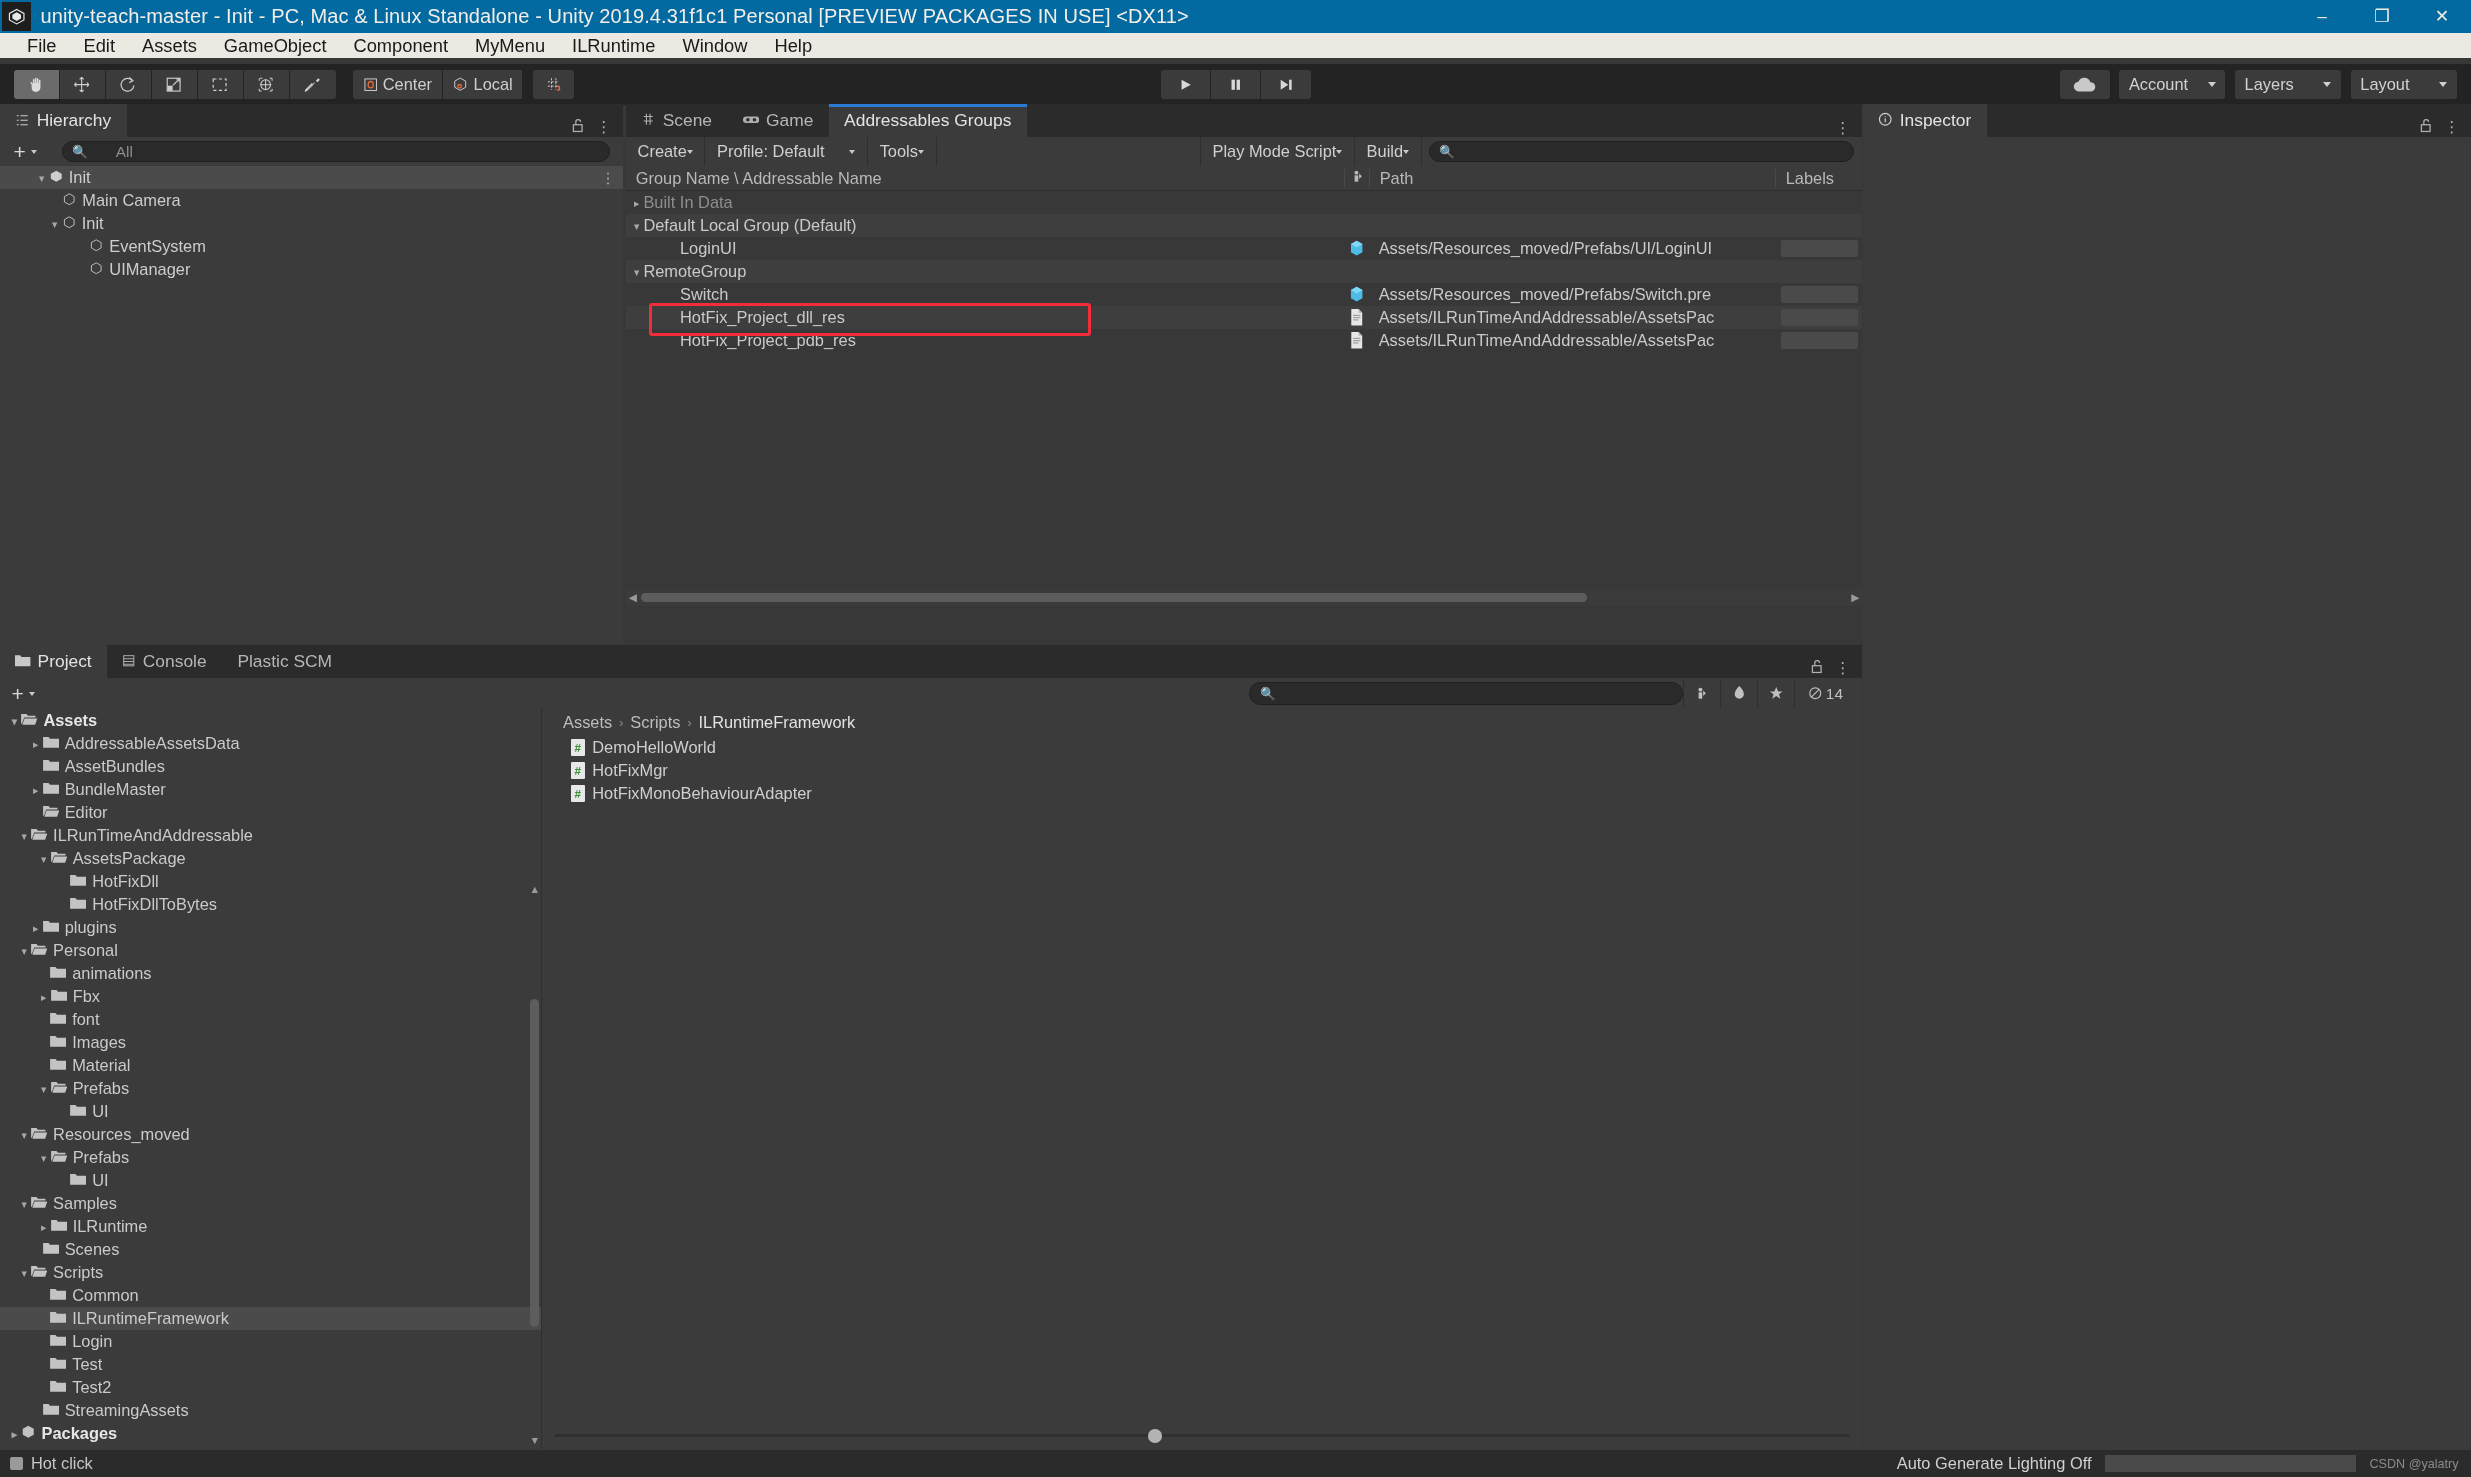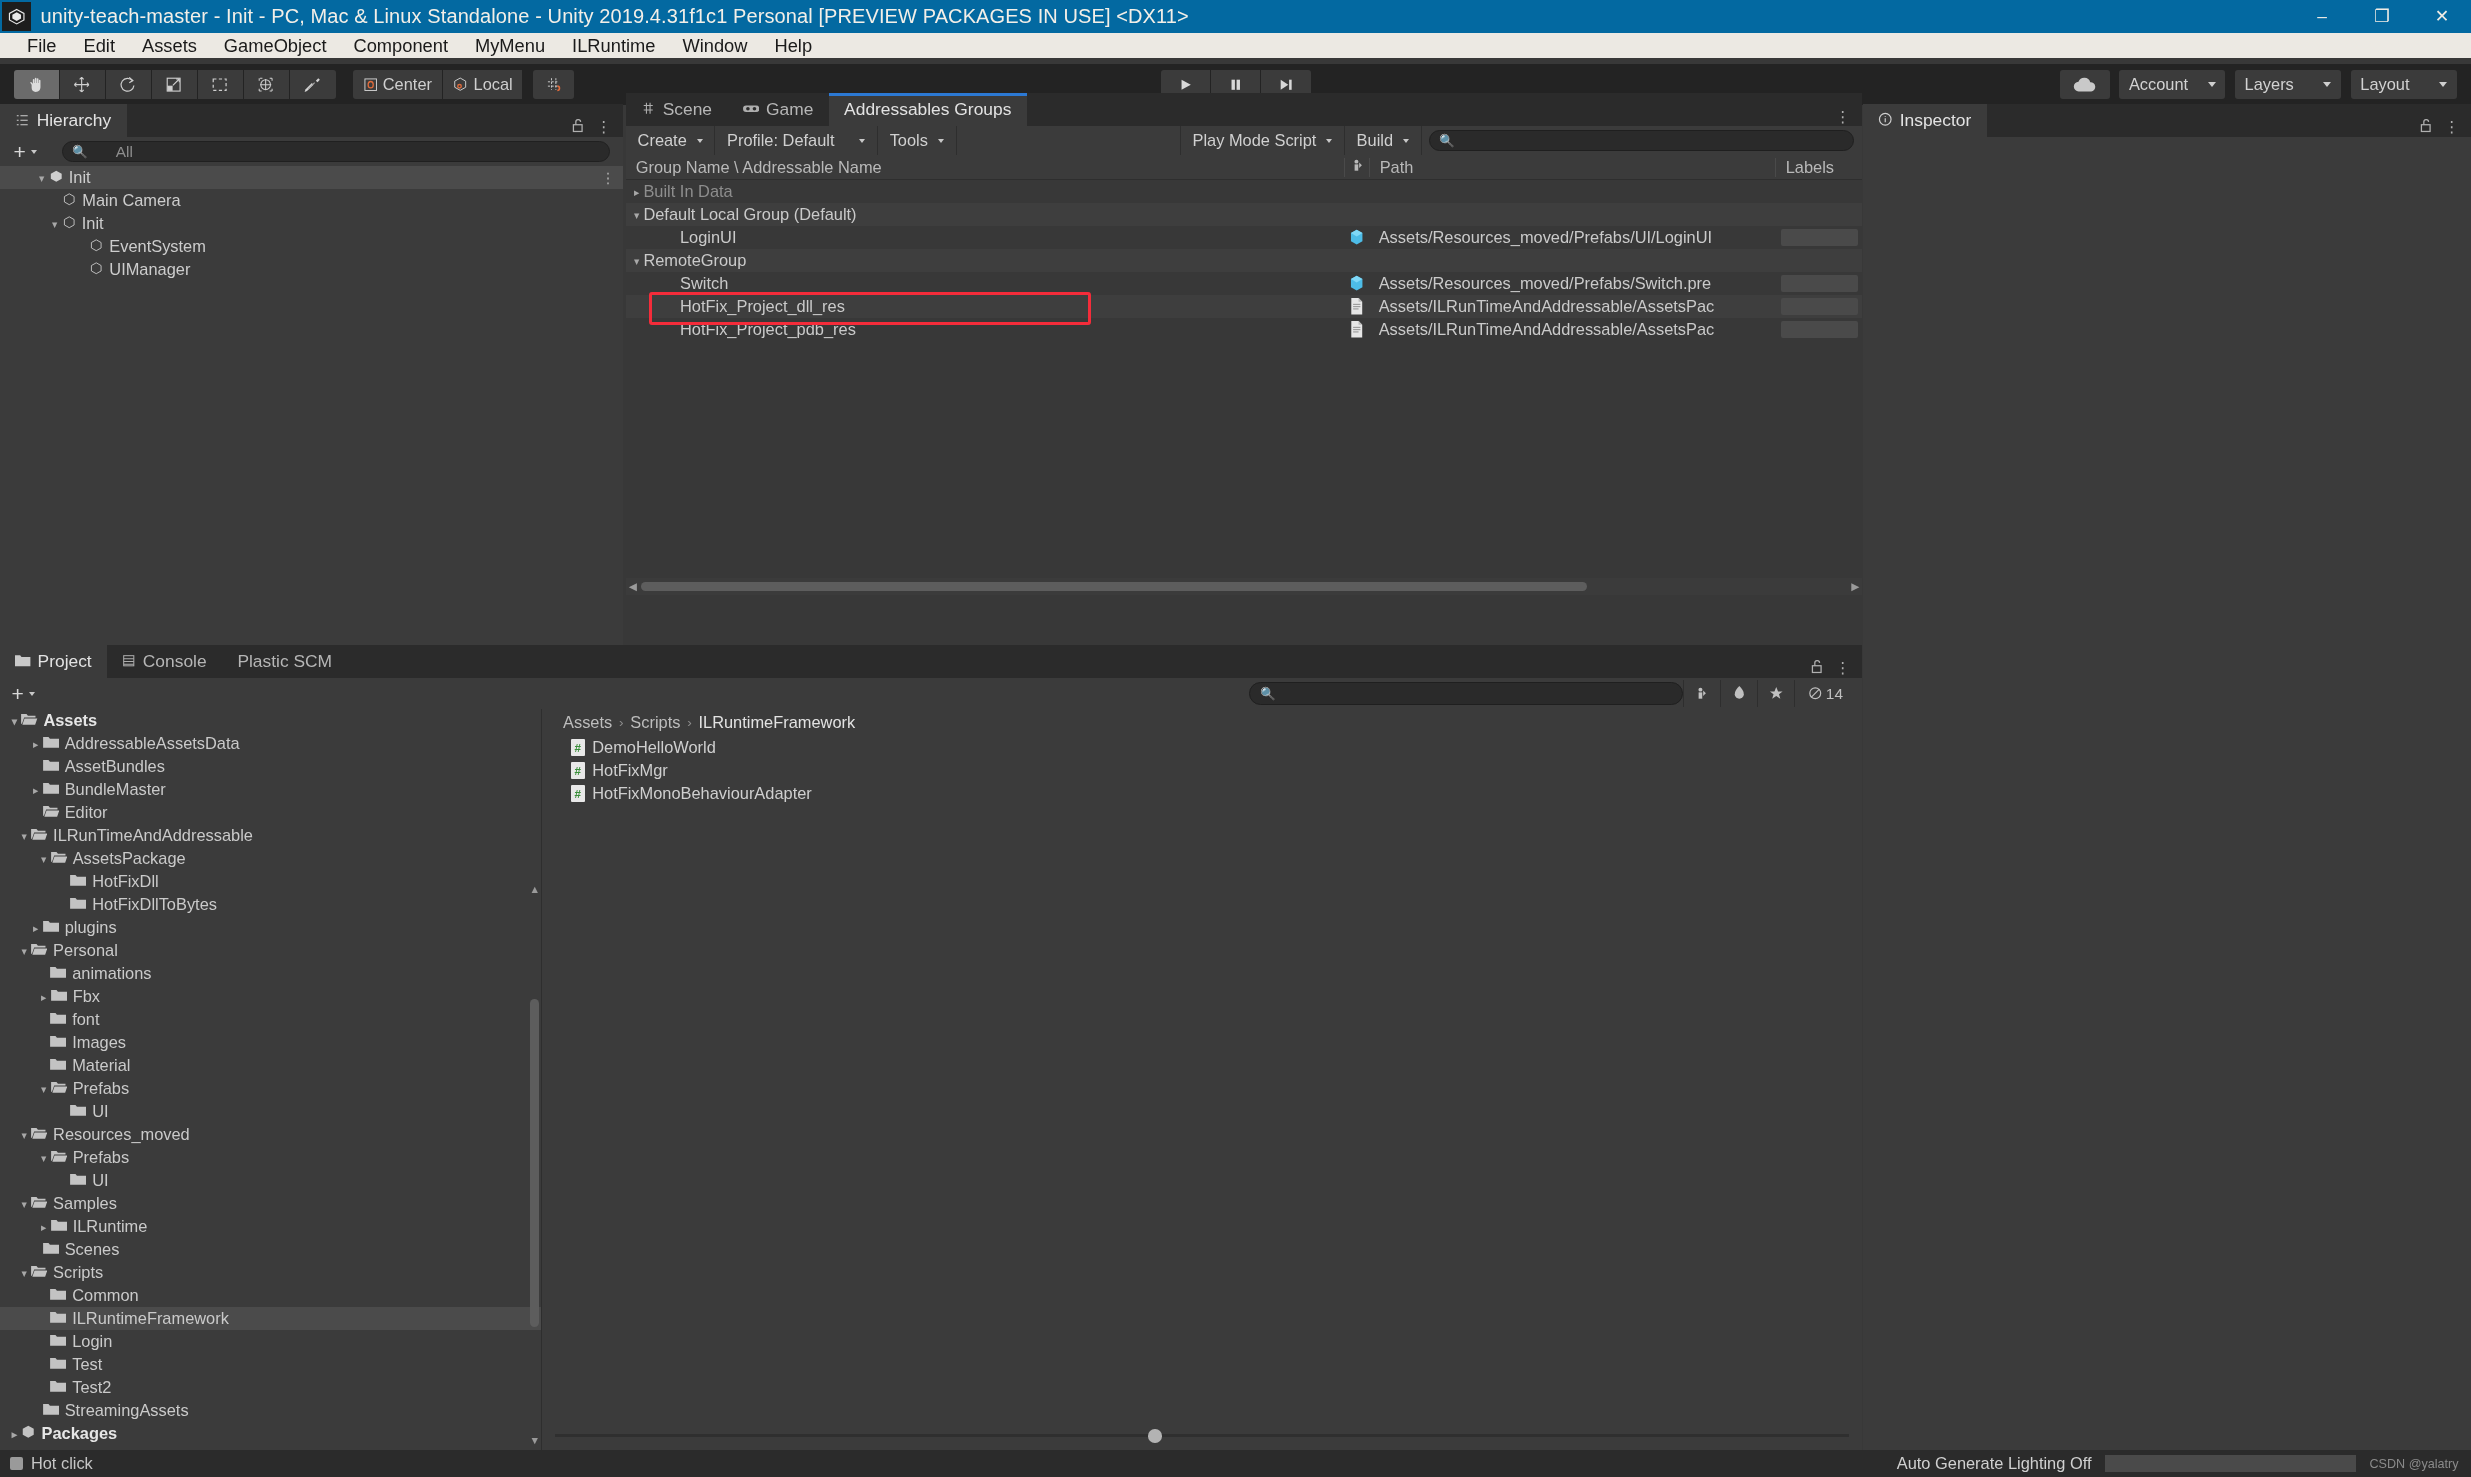--- a/index.html
+++ b/index.html
@@ -453,7 +453,7 @@
     </div>
   </div>
 
-  <div class="panel" style="left:626px;top:93px;width:1236px;height:541px;">
+  <div class="panel" style="left:626px;top:104px;width:1236px;height:541px;">
     <div class="panel-tabs">
       <div class="ptab">
         <span>

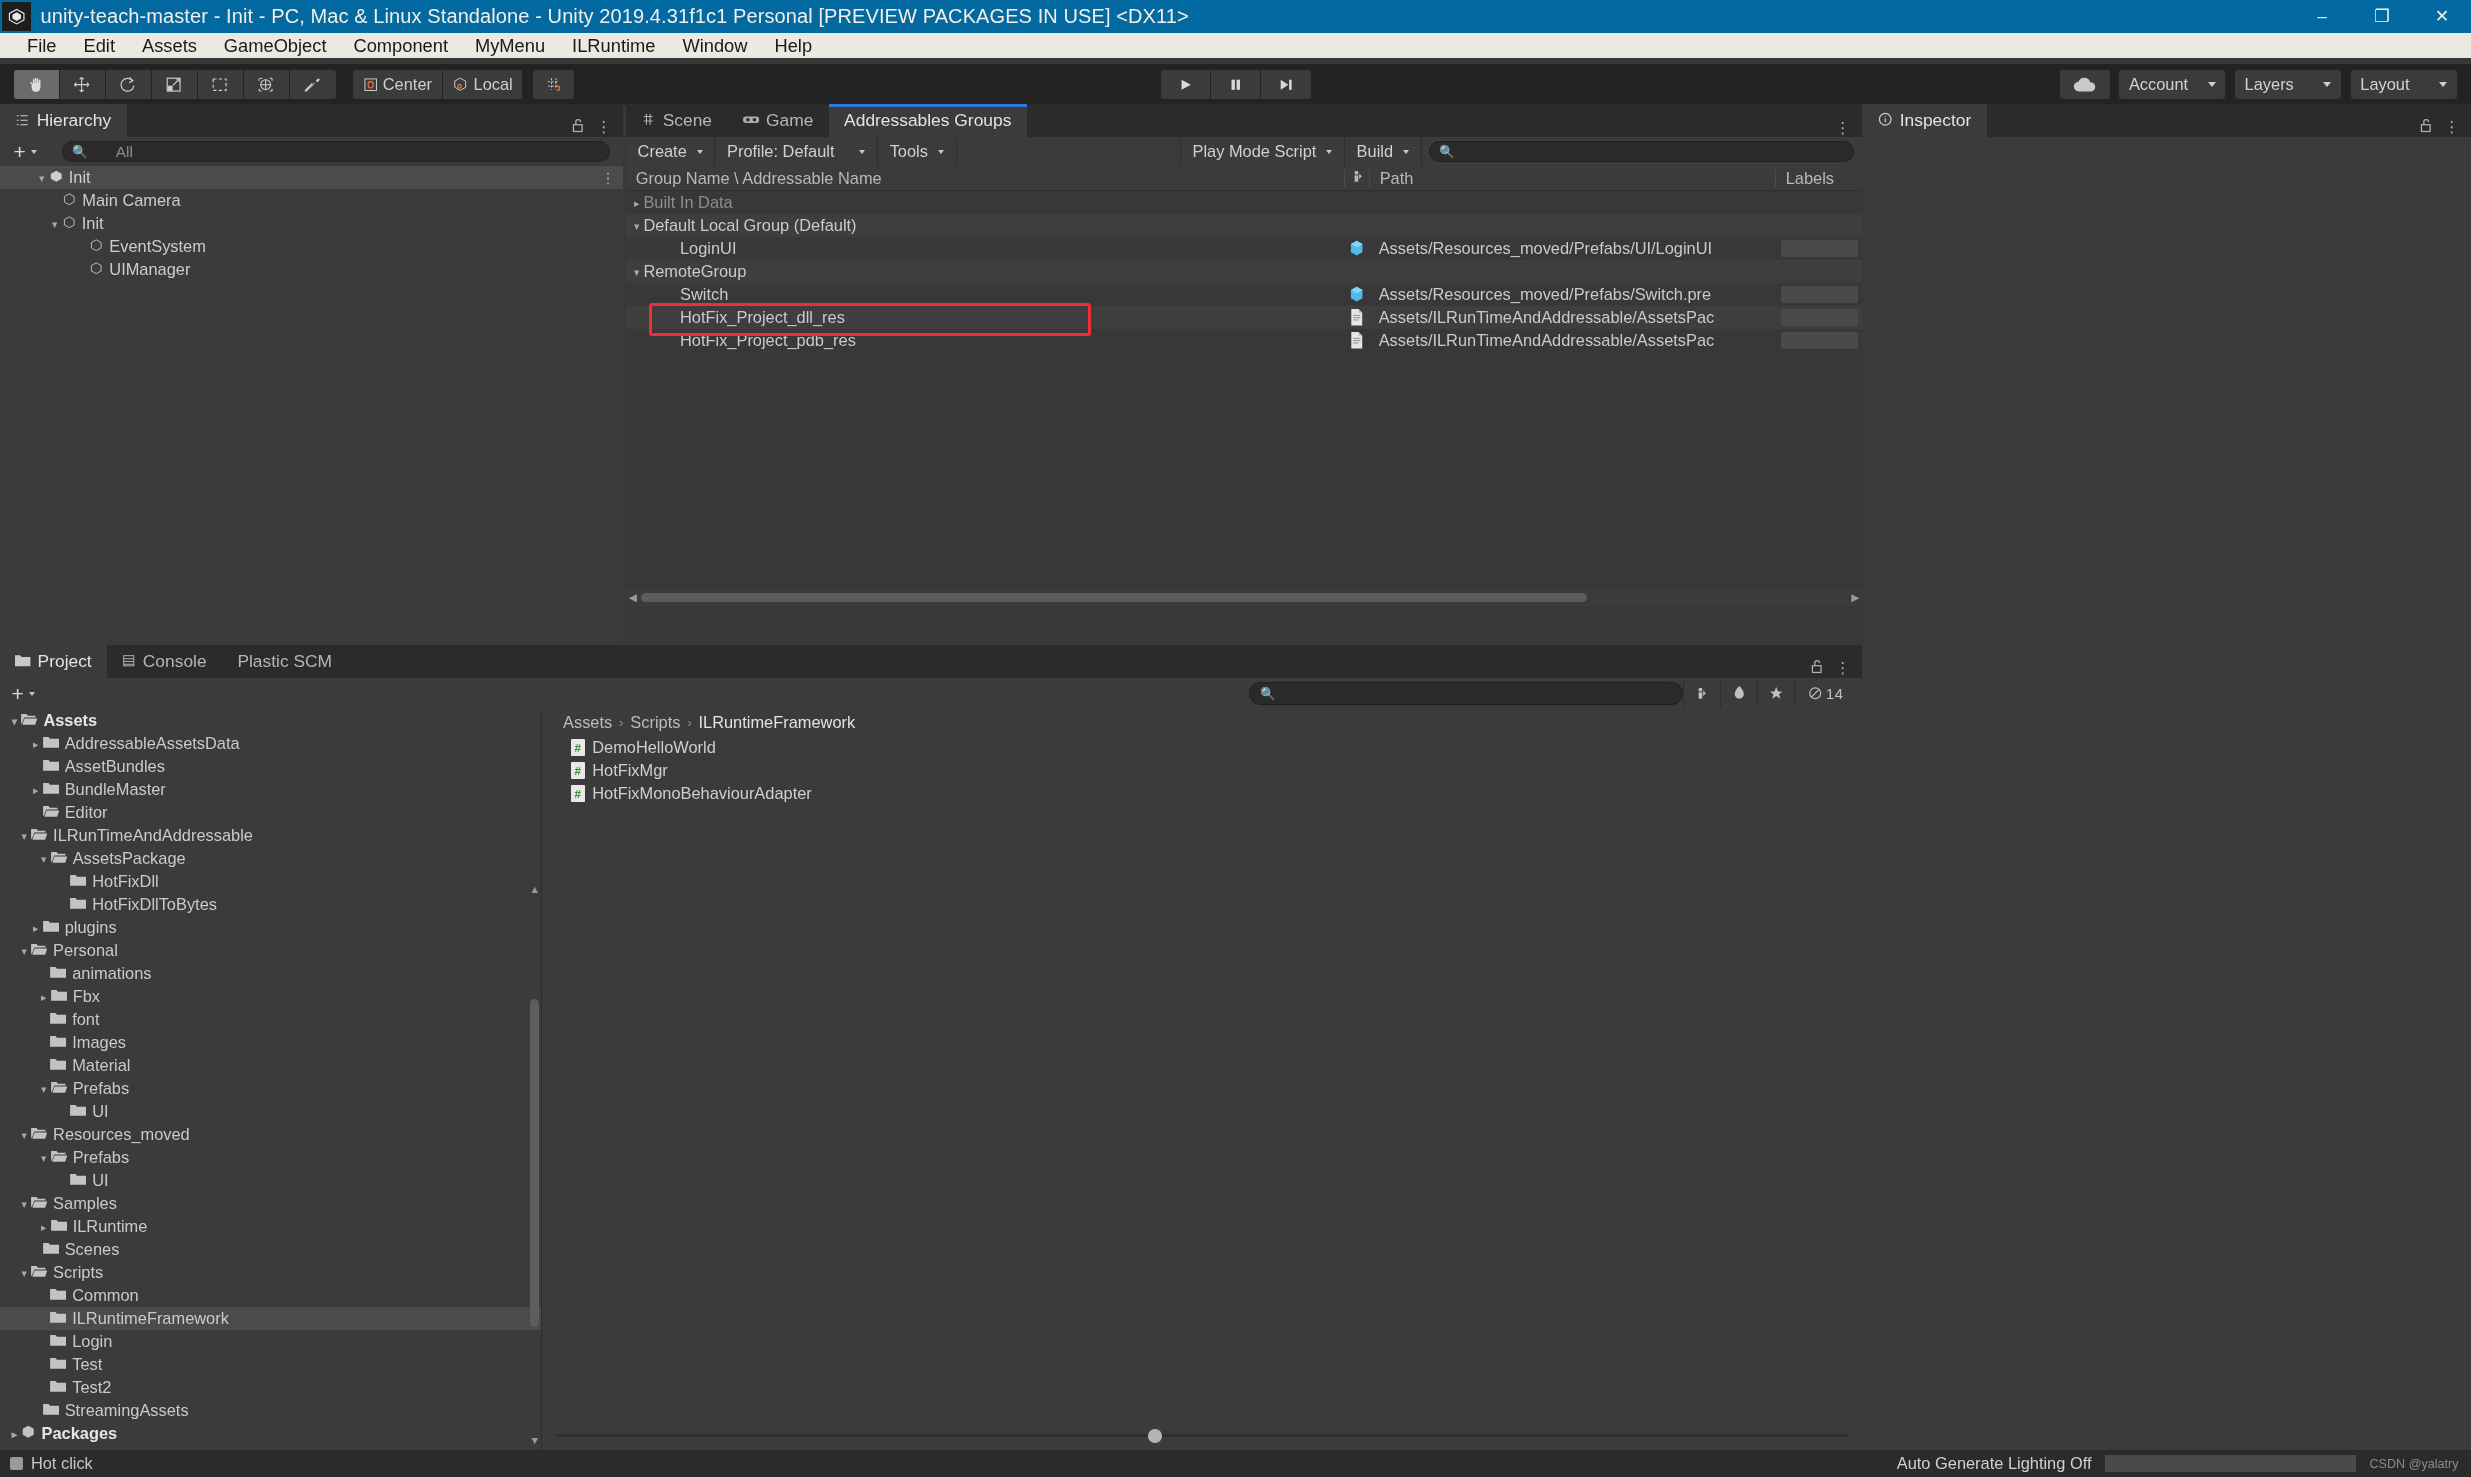--- a/index.html
+++ b/index.html
@@ -135,7 +135,7 @@
     height:29px; background:#3b3b3b; display:flex; align-items:center;
   }
   .addr-btn {
-    height:29px; display:flex; align-items:center; gap:10px; padding:0 11.6px;
+    height:29px; display:flex; align-items:center; gap:0; padding:0 11.6px;
     color:#d0d0d0; font-size:16.4px; border-right:1px solid #2e2e2e;
     white-space:nowrap;
   }

